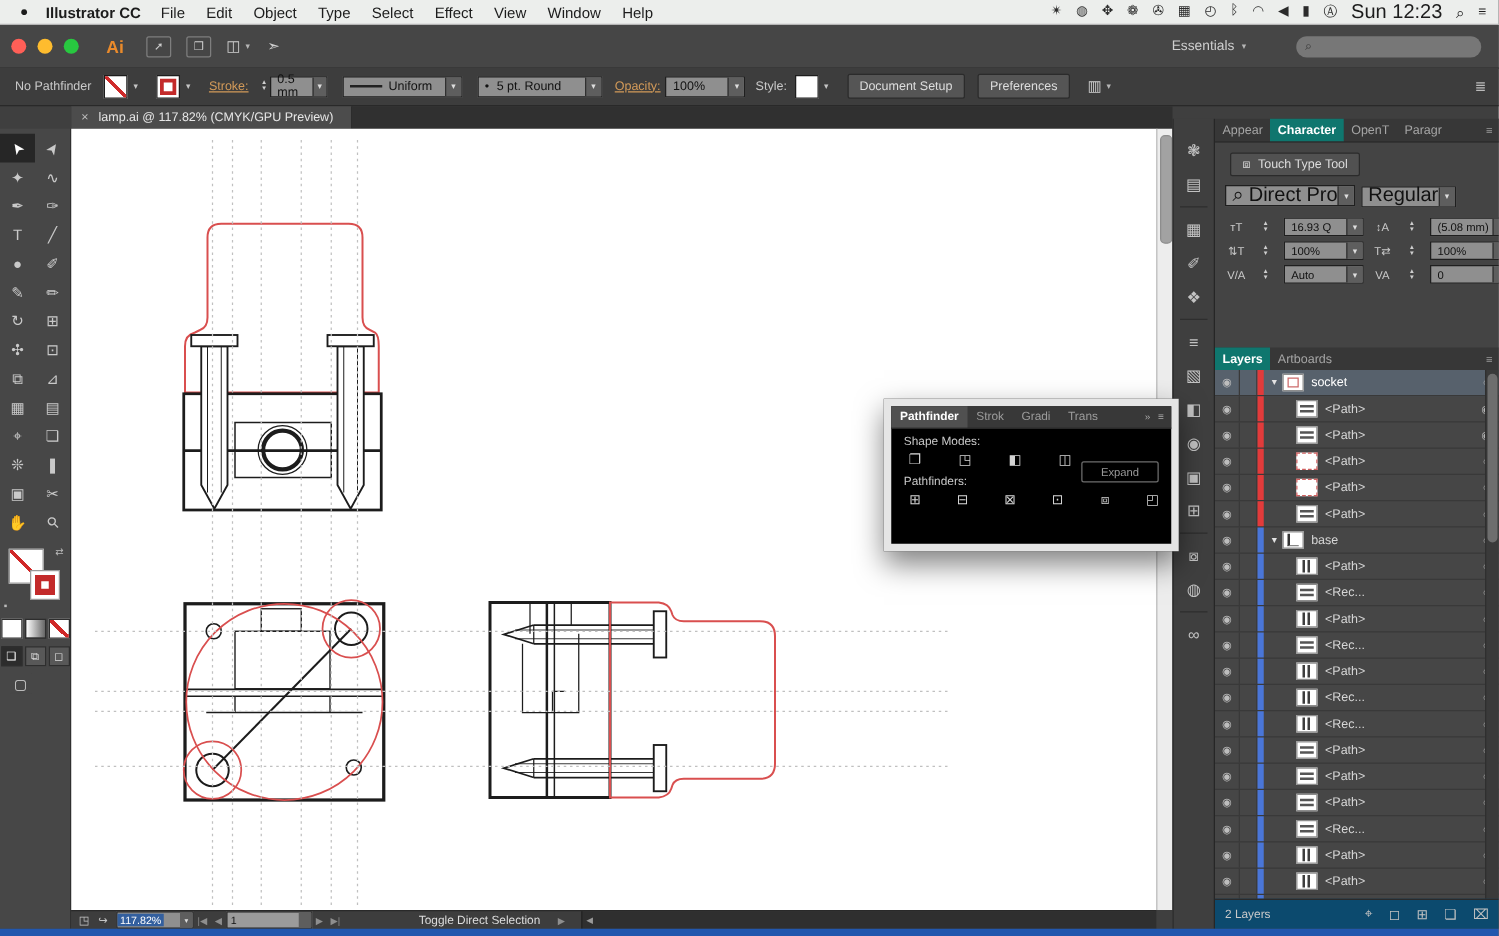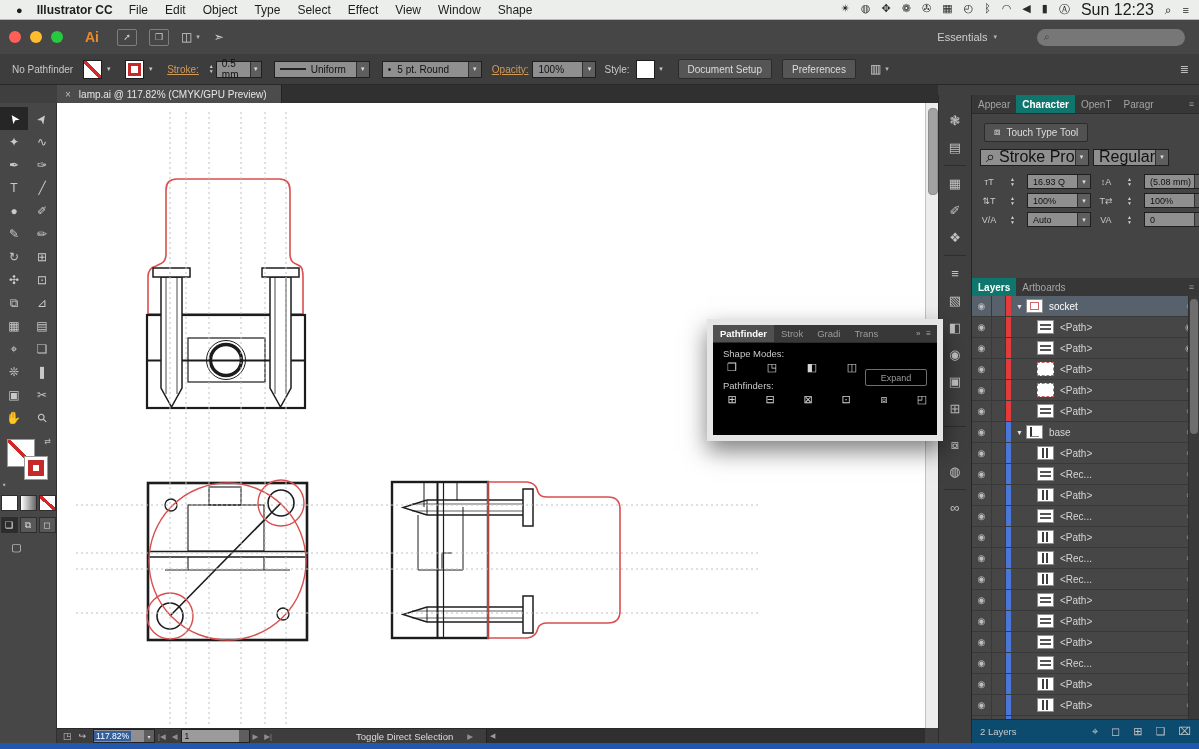--- a/index.html
+++ b/index.html
@@ -168,7 +168,7 @@
       <span class="menu-item">Effect</span>
       <span class="menu-item">View</span>
       <span class="menu-item">Window</span>
-      <span class="menu-item">Shape</span>
+      <span class="menu-item">Help</span>
     </span>
   <span class="menubar-right">
     <span id="menu-status" style="display:flex;gap:11px">

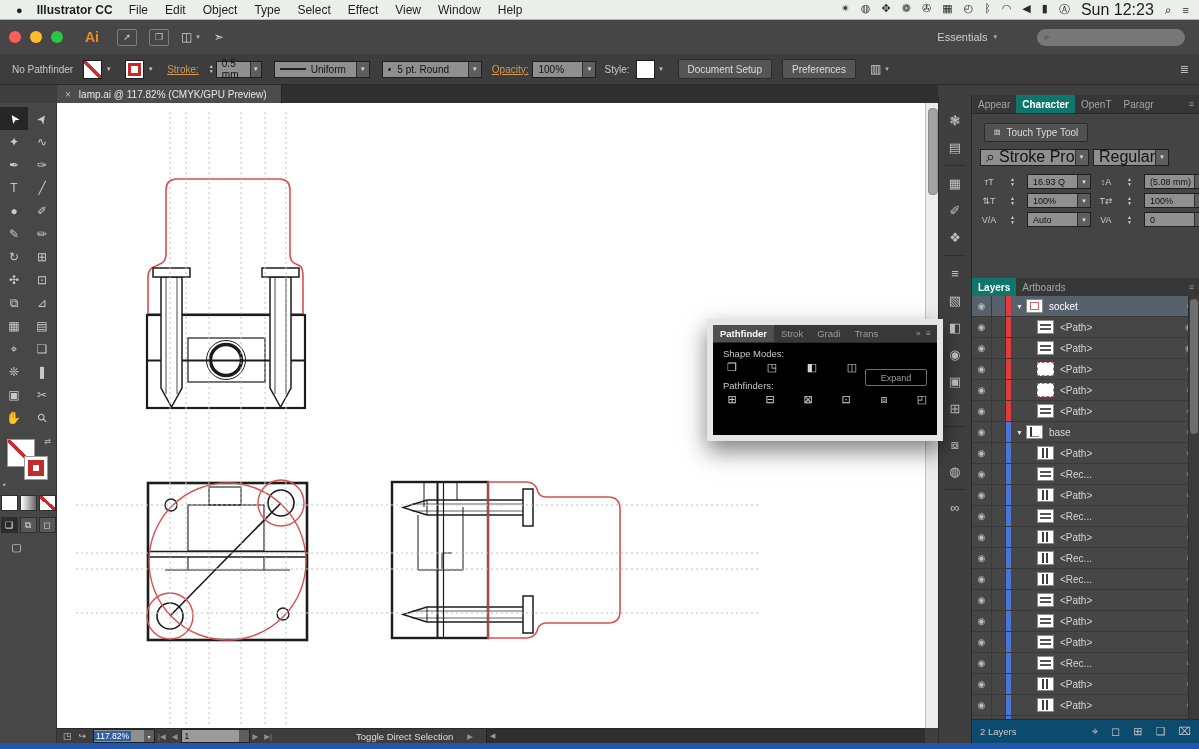--- a/index.html
+++ b/index.html
@@ -527,7 +527,7 @@
     </span>
     <div class="fld char-fld">
       <span>⌕</span>
-      <span class="txt" style="margin-left:4px">Stroke Pro</span>
+      <span class="txt" style="margin-left:4px">Direct Pro</span>
       <span class="dd"></span>
     </div>
     <div class="fld char-fld">

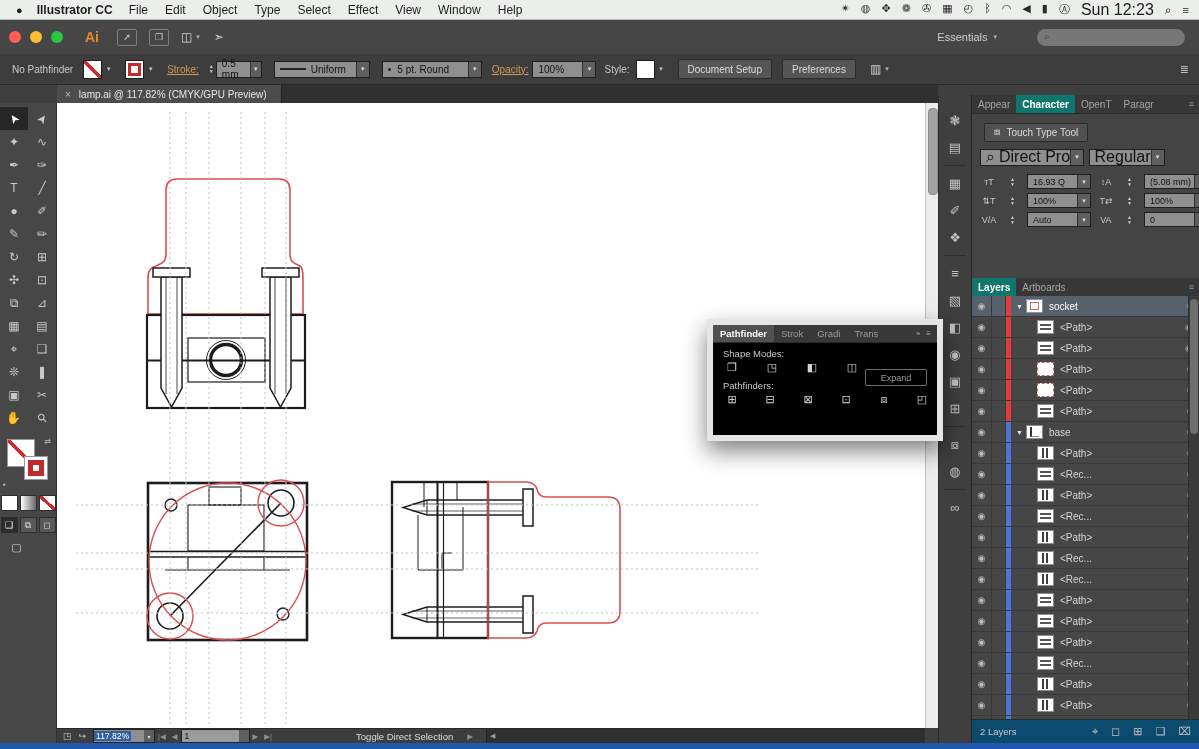--- a/index.html
+++ b/index.html
@@ -148,7 +148,7 @@
   .zoom-fld .dd2::after{content:"▾";font-size:6px;color:#ddd}
   .navg{color:#8e8e8e;font-size:7.5px;margin:0 3px}
   .ab-fld{width:64px;height:12px;background:#9b9b9b;border:1px solid #222;color:#111;font-size:8.5px;display:flex;align-items:center;padding-left:3px}
-  .status-txt{margin-left:81px;color:#ddd;font-size:9.5px}
+  .status-txt{margin-left:60px;color:#ddd;font-size:9.5px}
   .hscroll{flex:1;align-self:stretch;background:#2f2f2f;border-left:1px solid #222;margin-left:10px;display:flex;align-items:center}
   .hscroll .arr{color:#9a9a9a;font-size:7px;padding-left:3px}
   .bottom-strip{position:absolute;left:0;right:0;bottom:0;height:6px;background:#2257ae}

